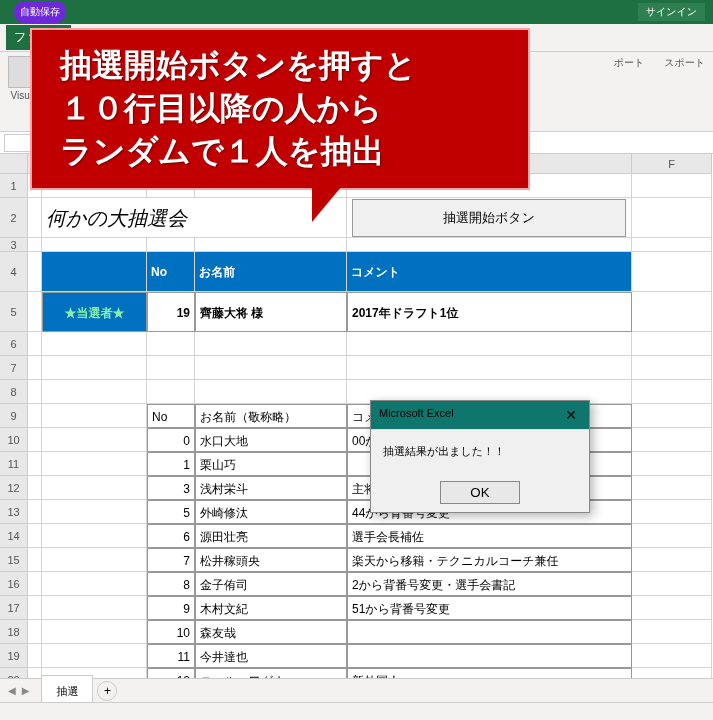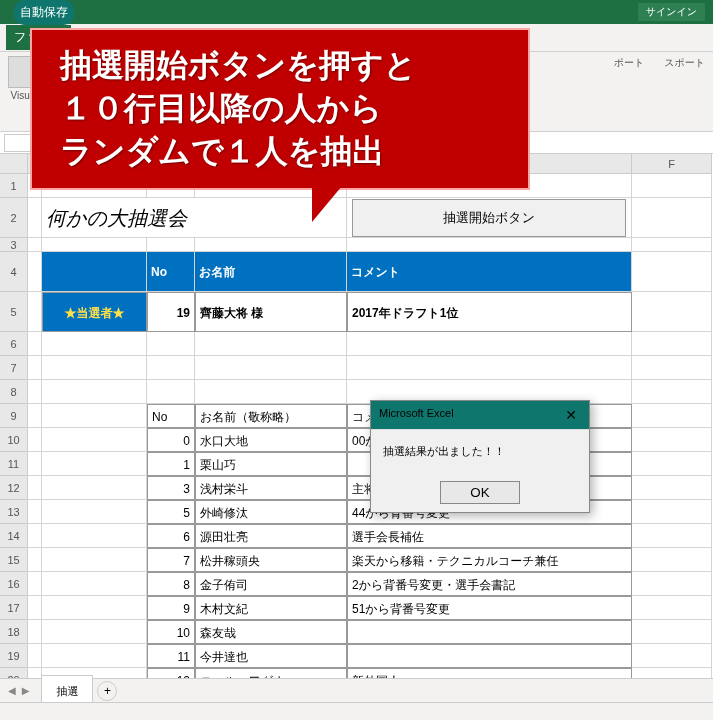--- a/index.html
+++ b/index.html
@@ -6,7 +6,7 @@
 body { font-family: "Yu Gothic", "Meiryo", sans-serif; font-size: 12px; background: #fff; width: 713px; height: 720px; overflow: hidden; position: relative; }
 
 .titlebar { background: #1e6f42; height: 24px; display: flex; align-items: center; color: #fff; padding: 0 8px; font-size: 11px; position: relative; }
-.titlebar .autosave { background: #0f766e; padding: 4px 6px; border-radius: 10px; margin-left: 6px; font-size: 12px; }
+.titlebar .autosave { background: #6d28d9; padding: 4px 6px; border-radius: 10px; margin-left: 6px; font-size: 10px; }
 .titlebar .right { position: absolute; right: 8px; display: flex; gap: 4px; }
 .titlebar .btn { background: #2e8052; padding: 2px 8px; font-size: 10px; }
 

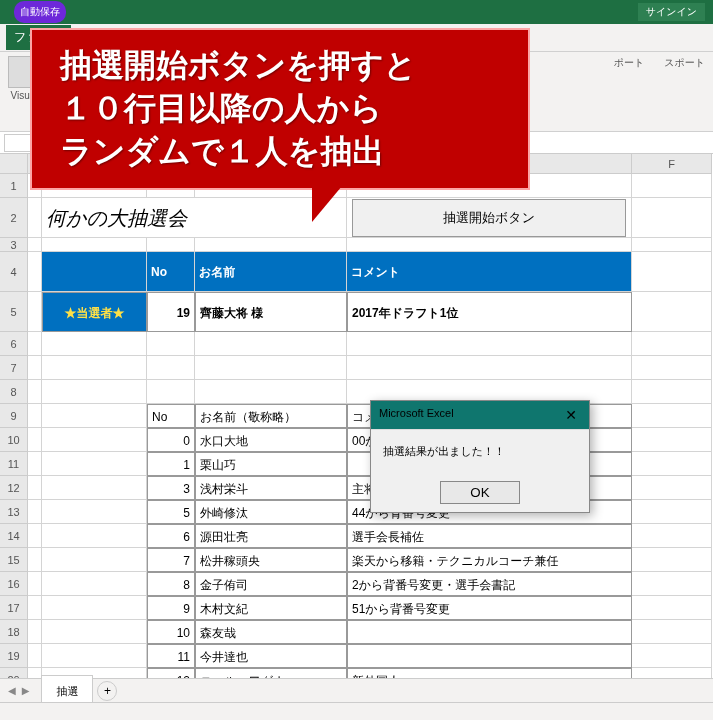--- a/index.html
+++ b/index.html
@@ -47,7 +47,7 @@
 
 .header-blue { background: #0070c0; color: #fff; font-weight: bold; }
 .winner-row .cell { font-weight: bold; }
-.winner-label { background: #0070c0; color: #fde047; text-align: center; font-weight: bold; }
+.winner-label { background: #0070c0; color: #86efac; text-align: center; font-weight: bold; }
 .thin-border { border: 1px solid #999 !important; }
 
 .sheet-tabs { position: absolute; bottom: 18px; left: 0; right: 0; height: 24px; background: #f3f2f1; border-top: 1px solid #ccc; display: flex; align-items: center; padding: 0 8px; gap: 4px; }

